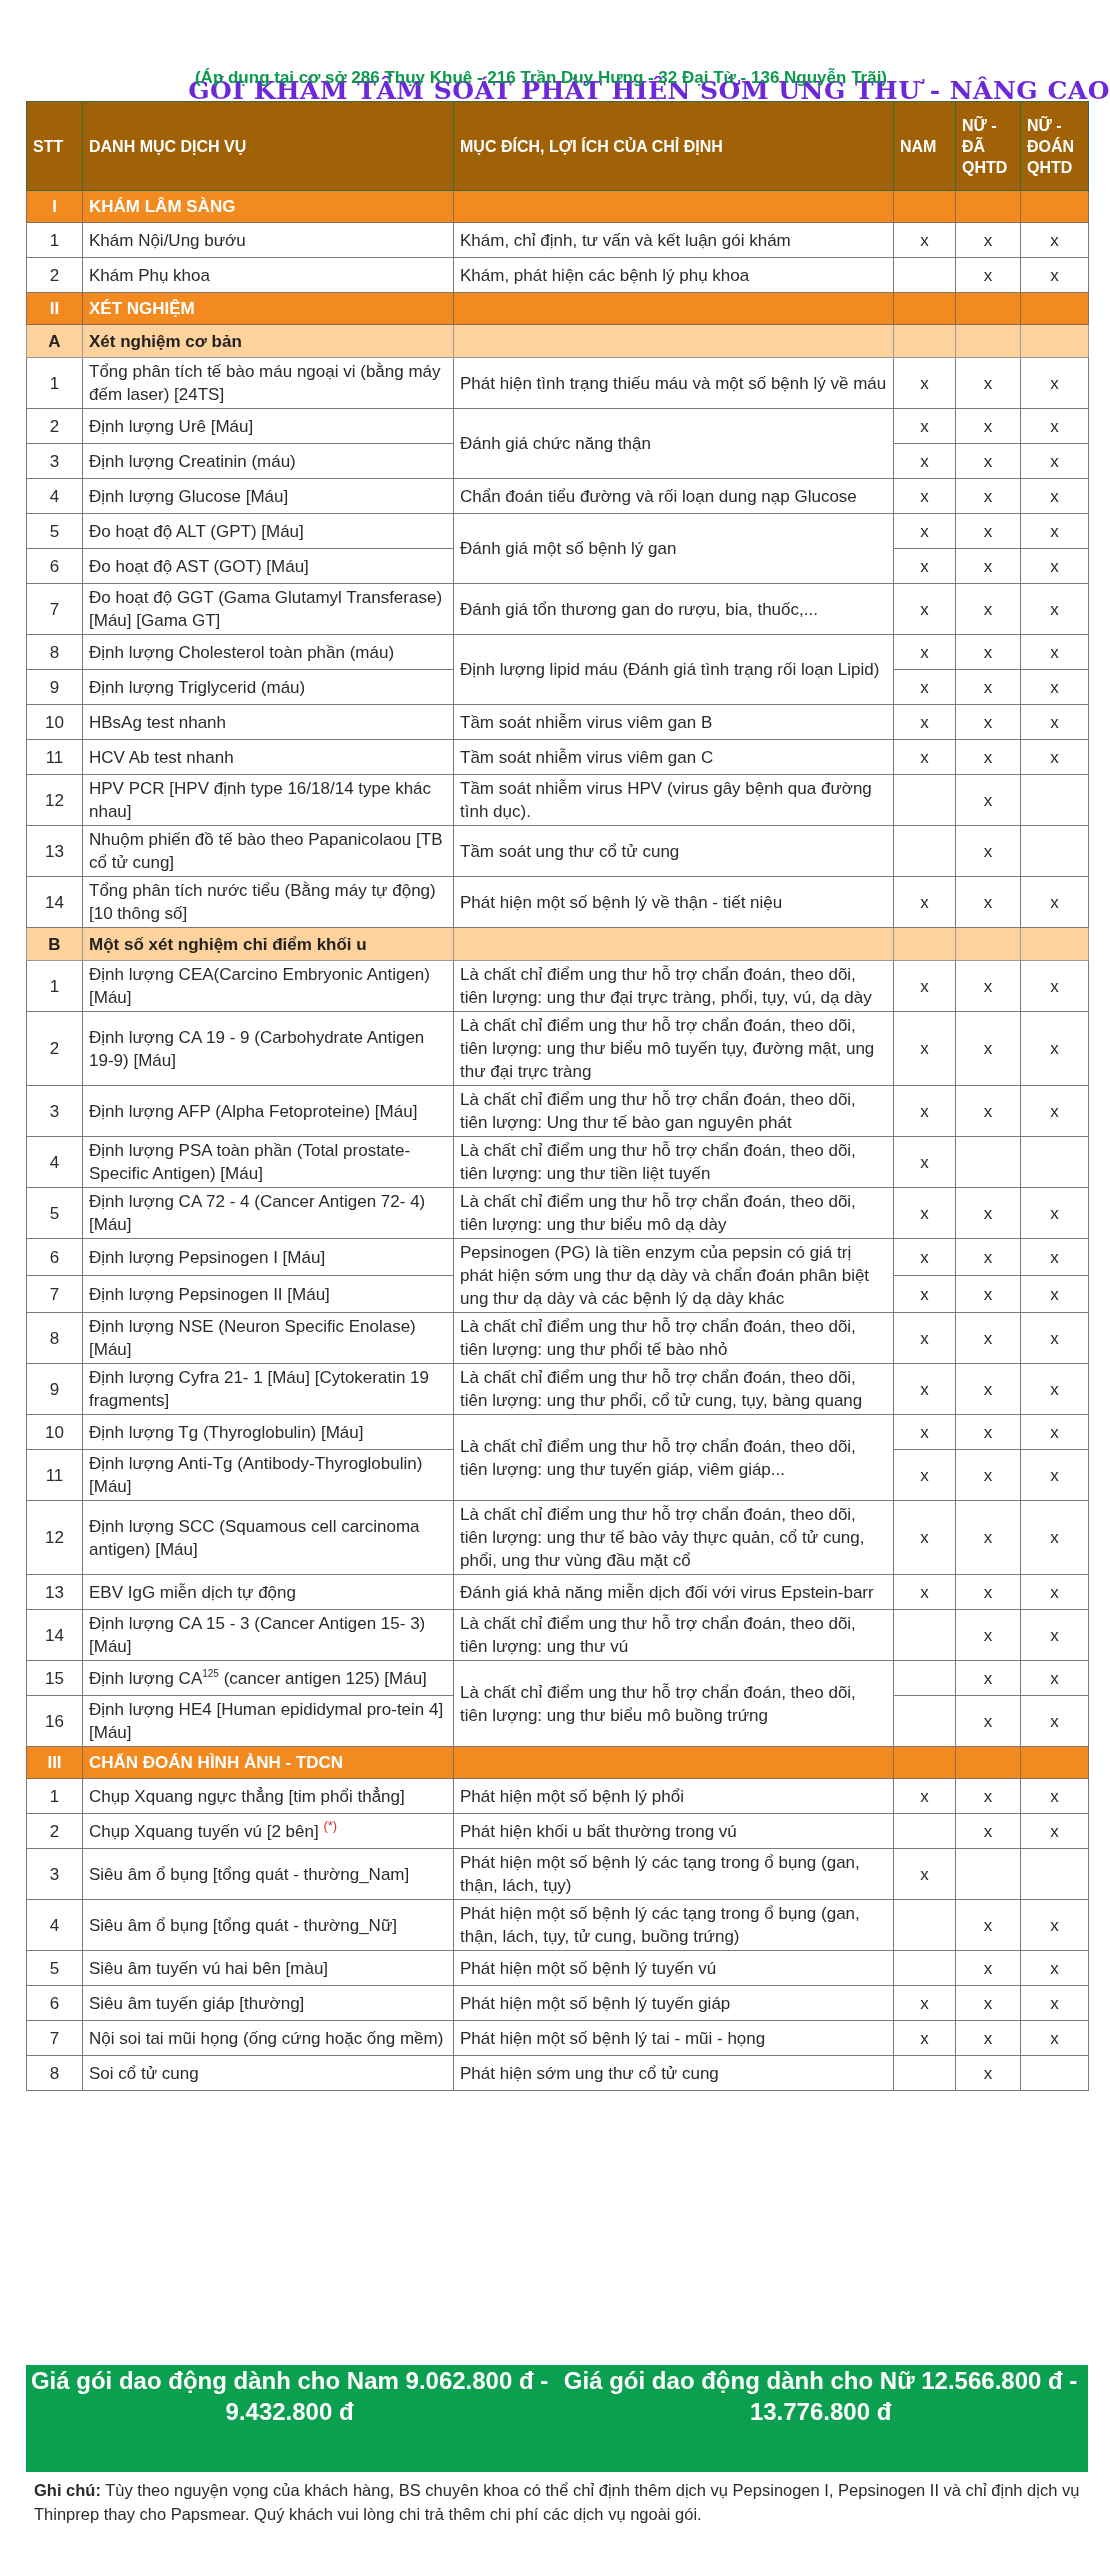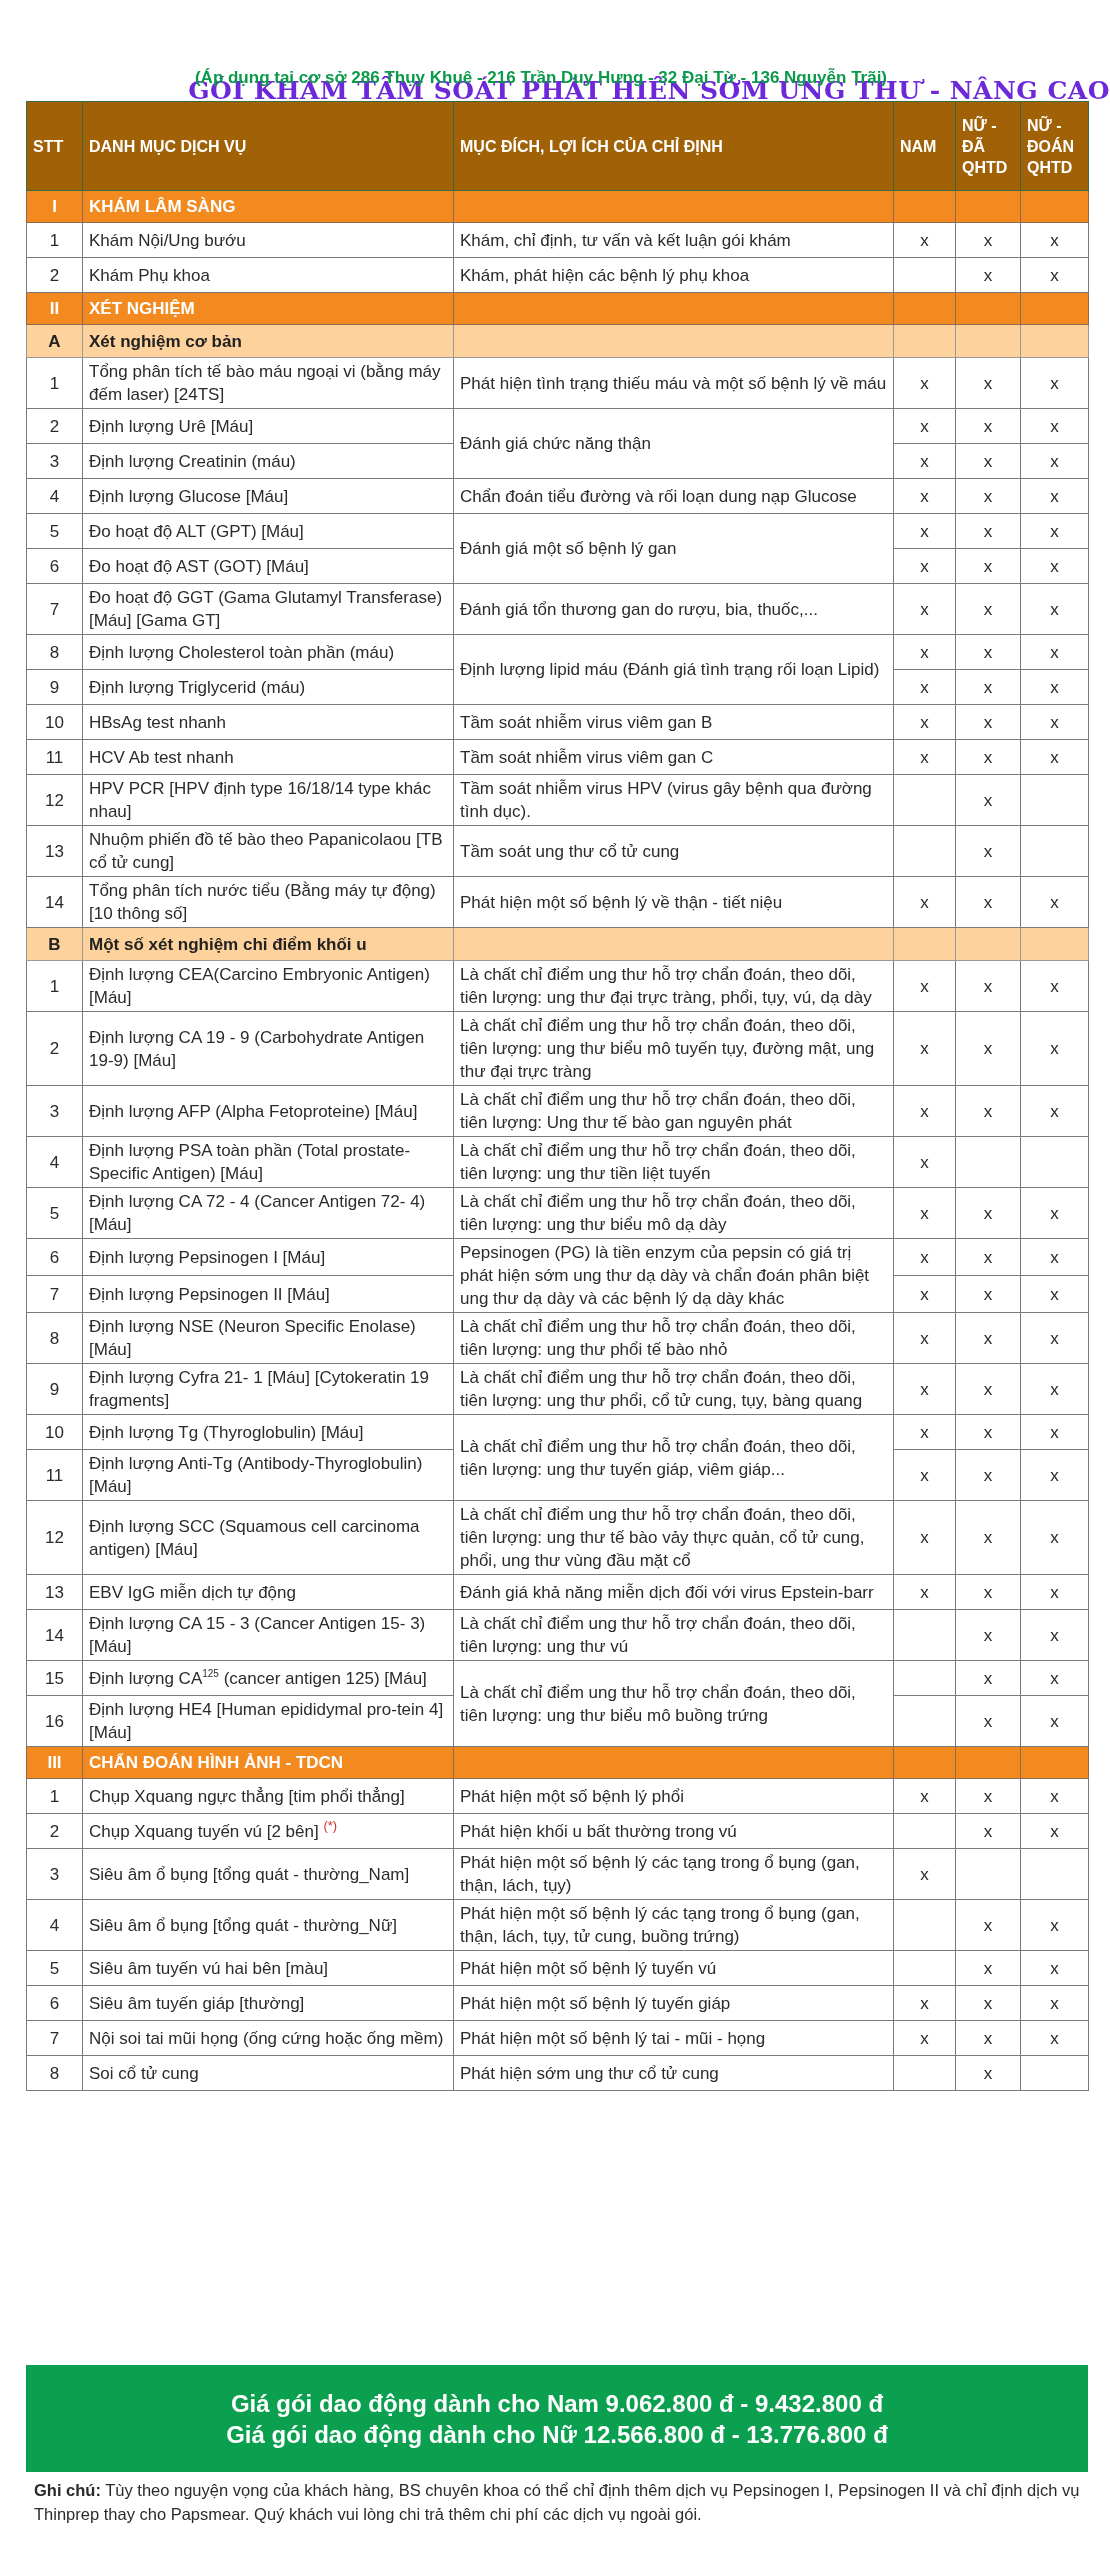--- a/index.html
+++ b/index.html
@@ -22,7 +22,7 @@
   tr.item td { height: 30px; }
   .sup { font-size: 10px; vertical-align: super; line-height: 0; }
   .ast { color: #d0312d; font-size: 13px; vertical-align: super; line-height: 0; }
-  .price { position: absolute; top: 2365px; left: 26px; width: 1062px; height: 107px; background: #0aa04f; color: #ffffff; font-weight: bold; font-size: 24px; text-align: center; display: flex; flex-direction: column; justify-content: center; line-height: 31px; }
+  .price { position: absolute; top: 2365px; left: 26px; width: 1062px; height: 107px; background: #0aa04f; color: #ffffff; font-weight: bold; font-size: 24px; text-align: center; display: flex; flex-direction: row; justify-content: center; line-height: 31px; }
   .note { position: absolute; top: 2478px; left: 34px; width: 1055px; font-size: 16.5px; line-height: 24px; color: #2b2b2b; }
   .note b { font-weight: bold; }
 </style>

